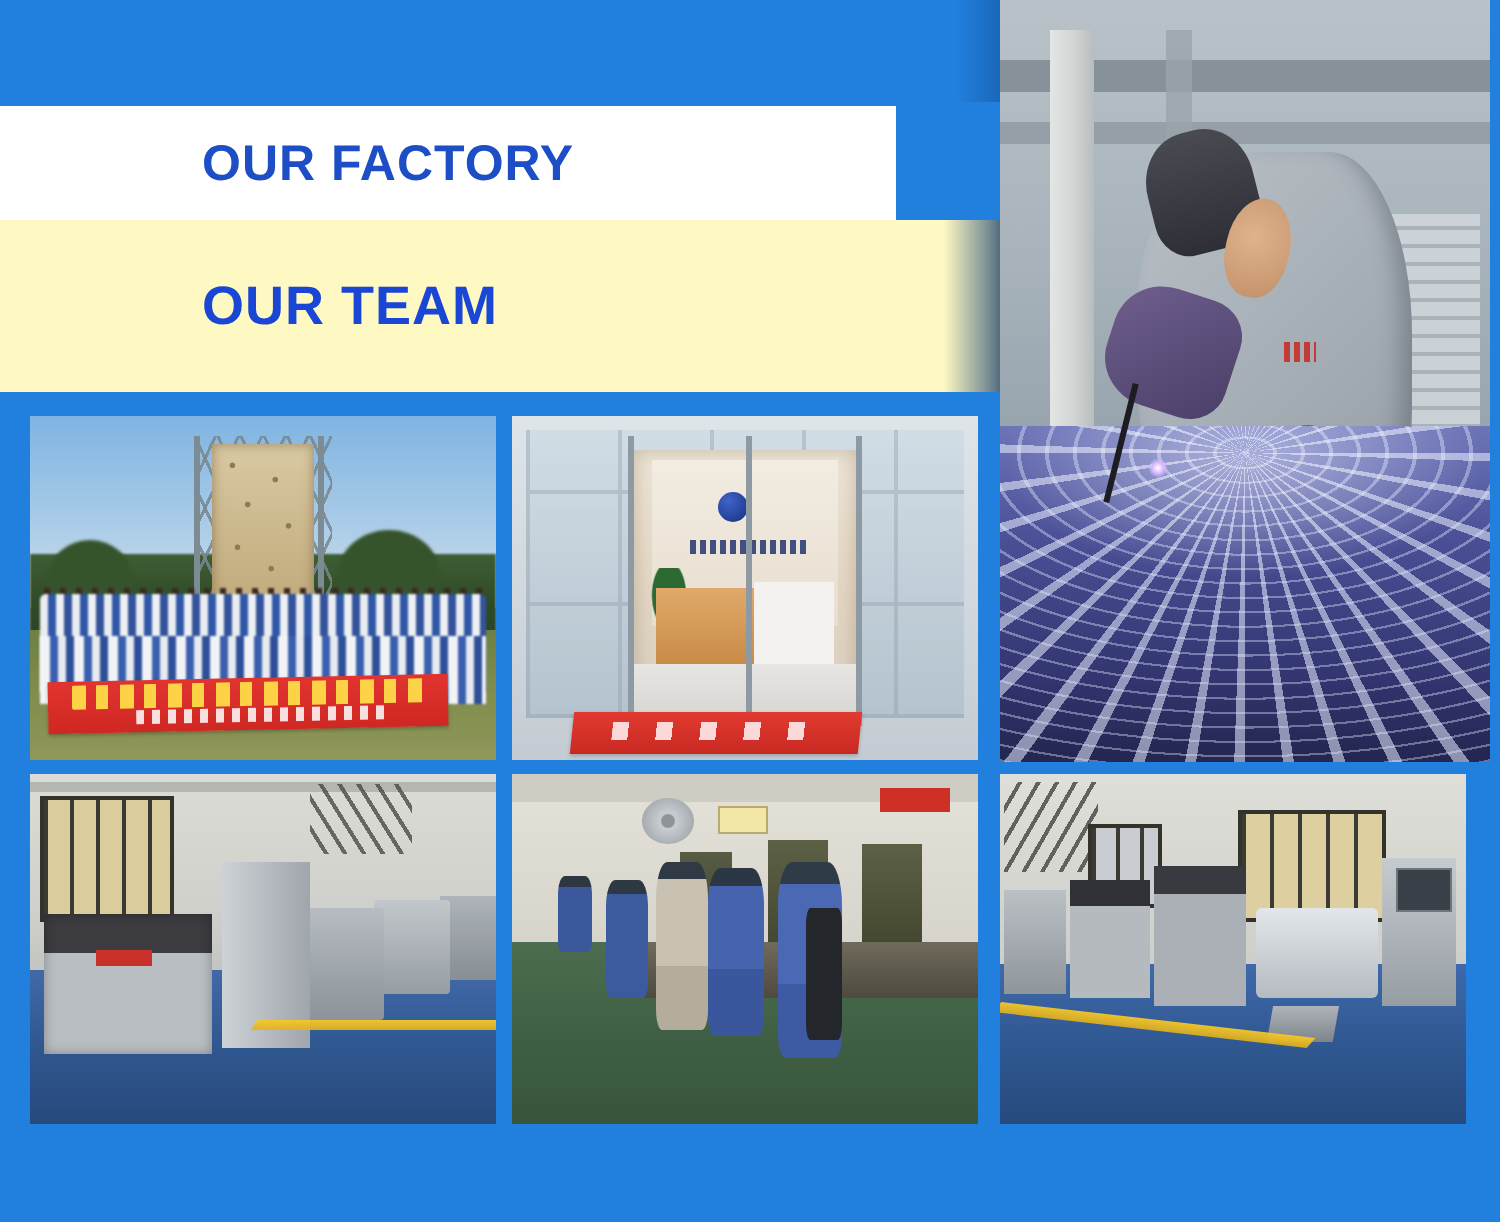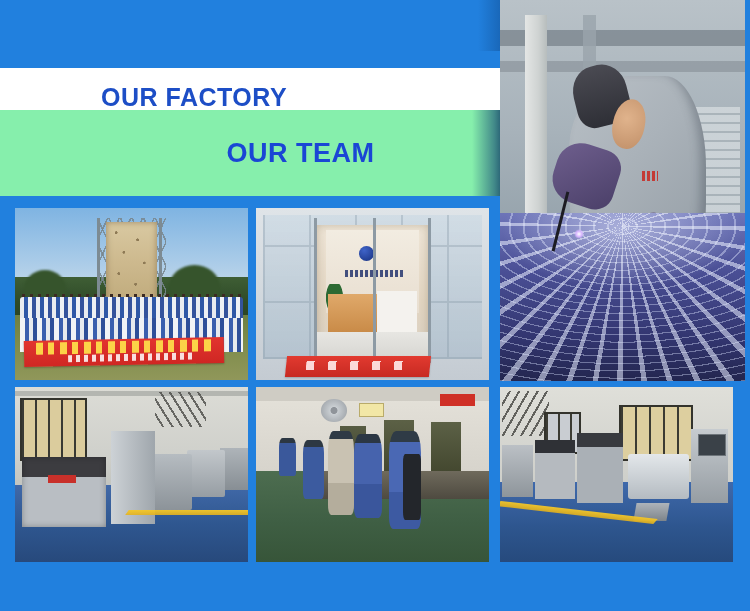--- a/index.html
+++ b/index.html
@@ -13,7 +13,7 @@
   
   .band{position:absolute;left:0;display:flex;align-items:center;}
   .band-processing{top:0;width:500px;height:51px;background:#0080ff;}
-  .band-factory{top:68px;width:500px;height:59px;background:#ffffff;}
+  .band-factory{top:53px;width:448px;height:59px;background:#ffffff;}
   .band-team{top:110px;width:500px;height:86px;background:#86efac;justify-content:center;}
 
   .band-title{

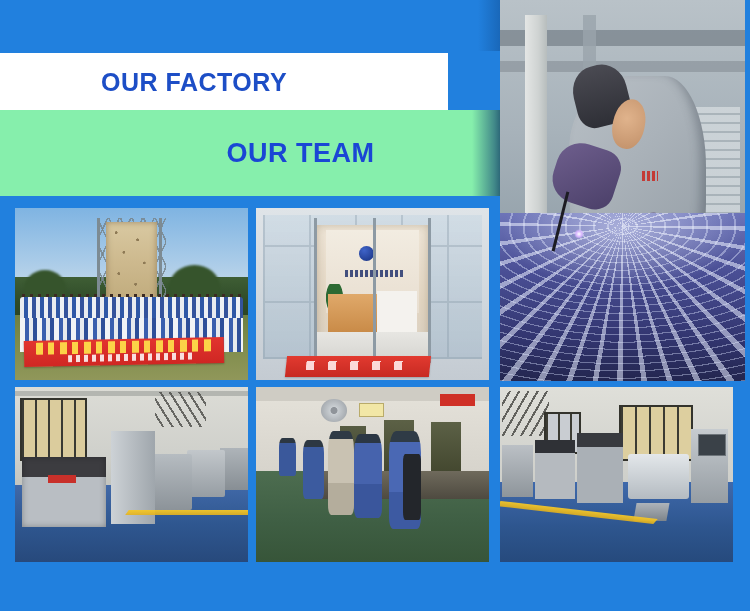--- a/index.html
+++ b/index.html
@@ -14,7 +14,7 @@
   .band{position:absolute;left:0;display:flex;align-items:center;}
   .band-processing{top:0;width:500px;height:51px;background:#0080ff;}
   .band-factory{top:53px;width:448px;height:59px;background:#ffffff;}
-  .band-team{top:110px;width:500px;height:86px;background:#86efac;justify-content:center;}
+  .band-team{top:110px;width:500px;height:86px;background:#fef9c3;}
 
   .band-title{
     font-weight:bold;

